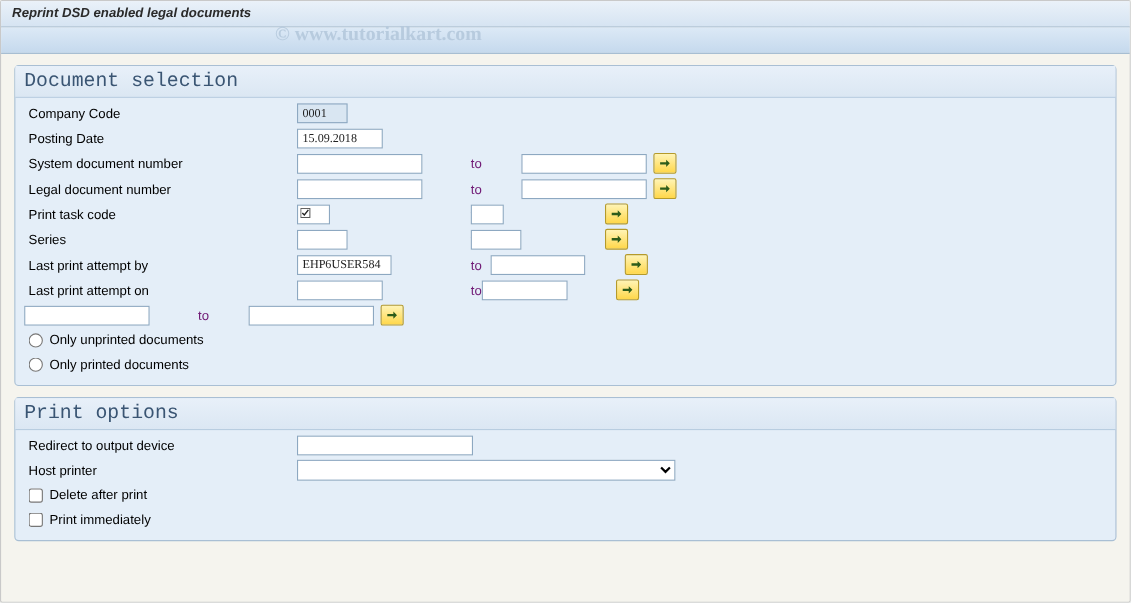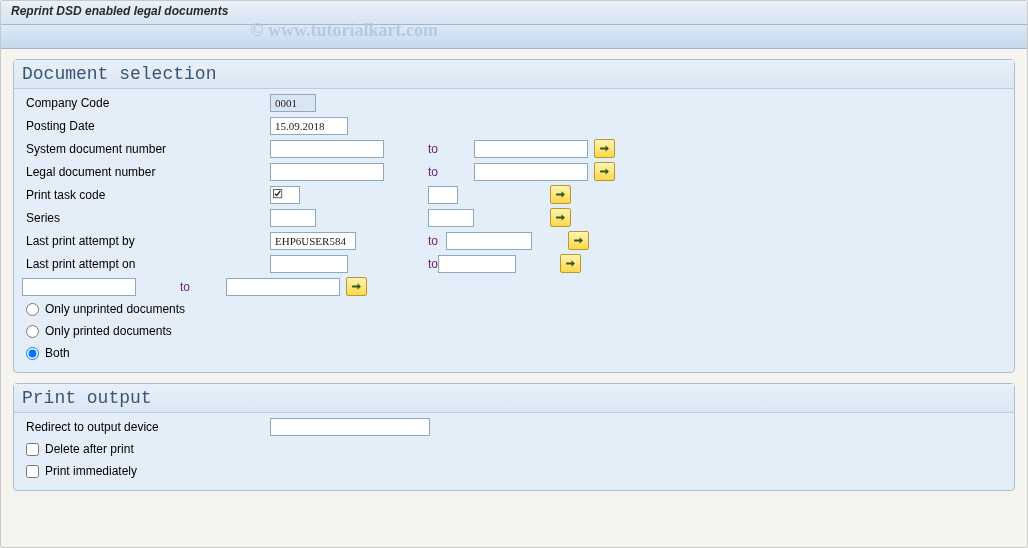--- a/index.html
+++ b/index.html
@@ -255,10 +255,6 @@
         <input type="radio" name="doc-filter" style="">
         <span>Only printed documents</span>
       </div>
-      <div class="radio-row">
-        <input type="radio" name="doc-filter" checked="" style="">
-        <span>Both</span>
-      </div>
 
     </div>
   </div>

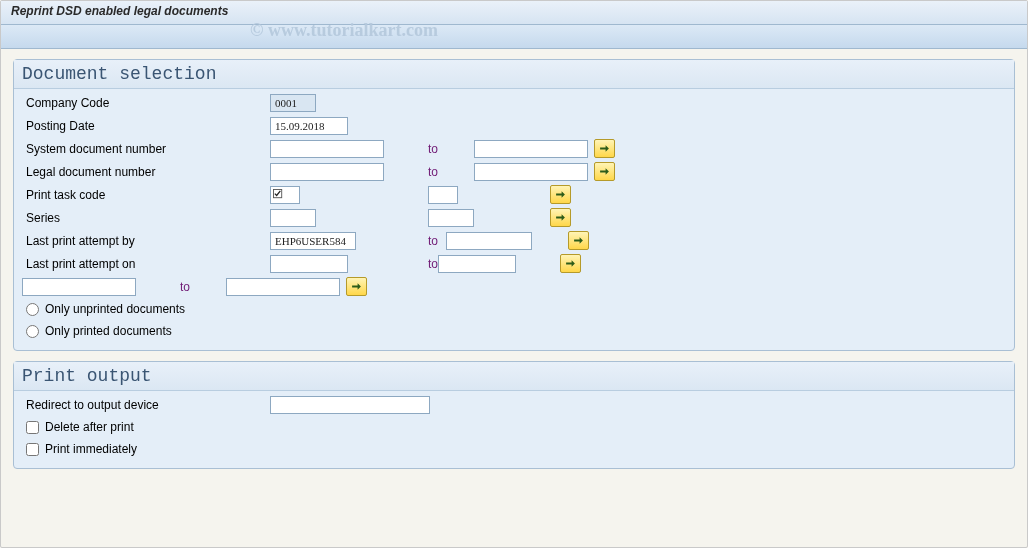--- a/index.html
+++ b/index.html
@@ -260,7 +260,7 @@
   </div>
 
   <div class="groupbox">
-    <div class="group-title">Print output</div>
+    <div class="group-title">Print options</div>
     <div class="group-body">
 
       <div class="row">

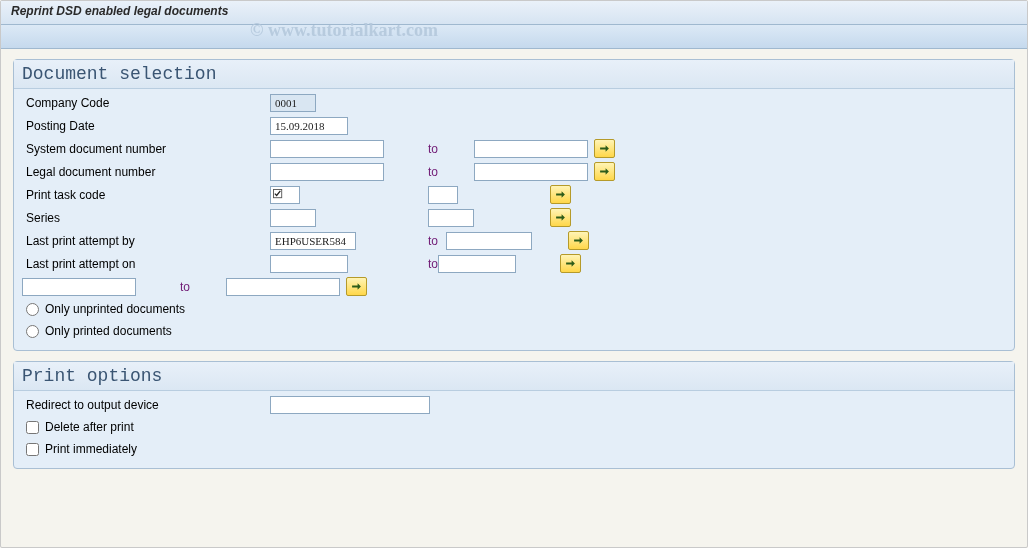--- a/index.html
+++ b/index.html
@@ -268,6 +268,10 @@
         <input class="fld fld-redirect" value="" style="">
       </div>
 
+      <div class="row">
+        <div class="lbl">Host printer</div>
+        <select class="fld-host"><option></option></select>
+      </div>
 
       <div class="check-row">
         <input type="checkbox" style="">

